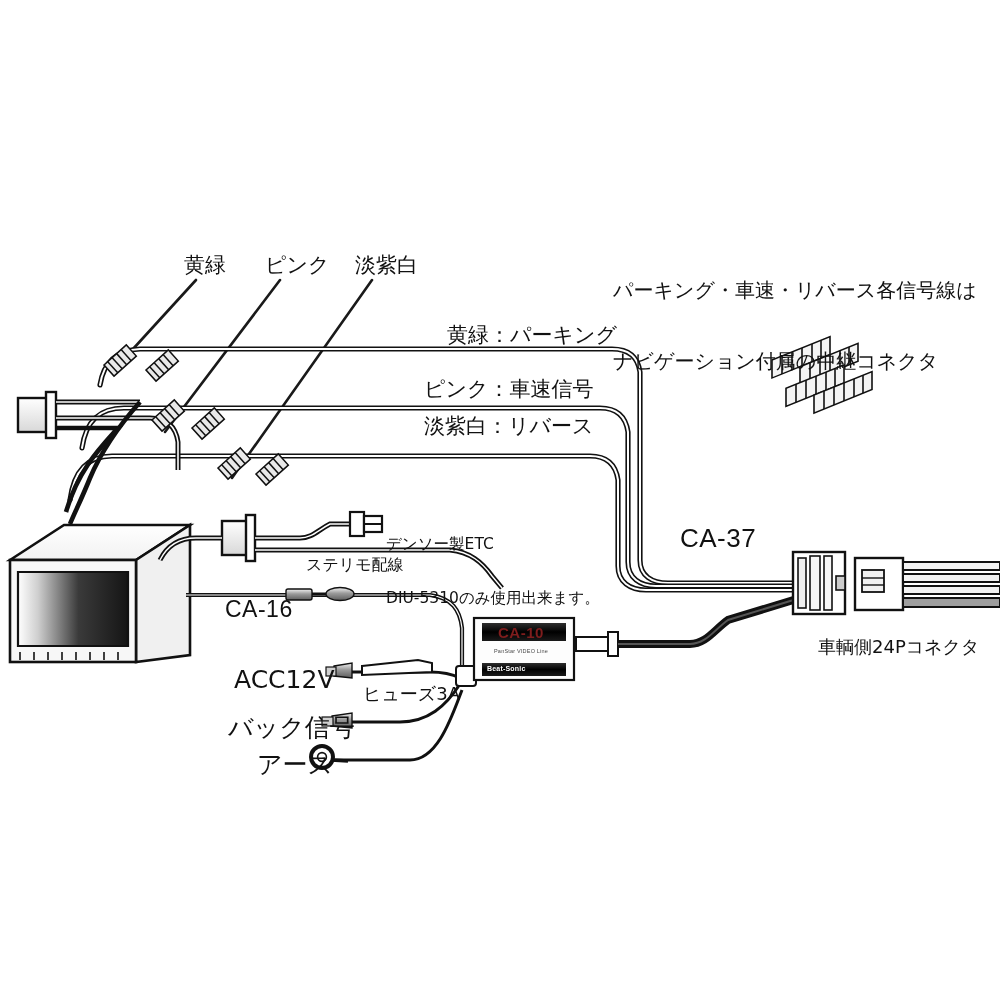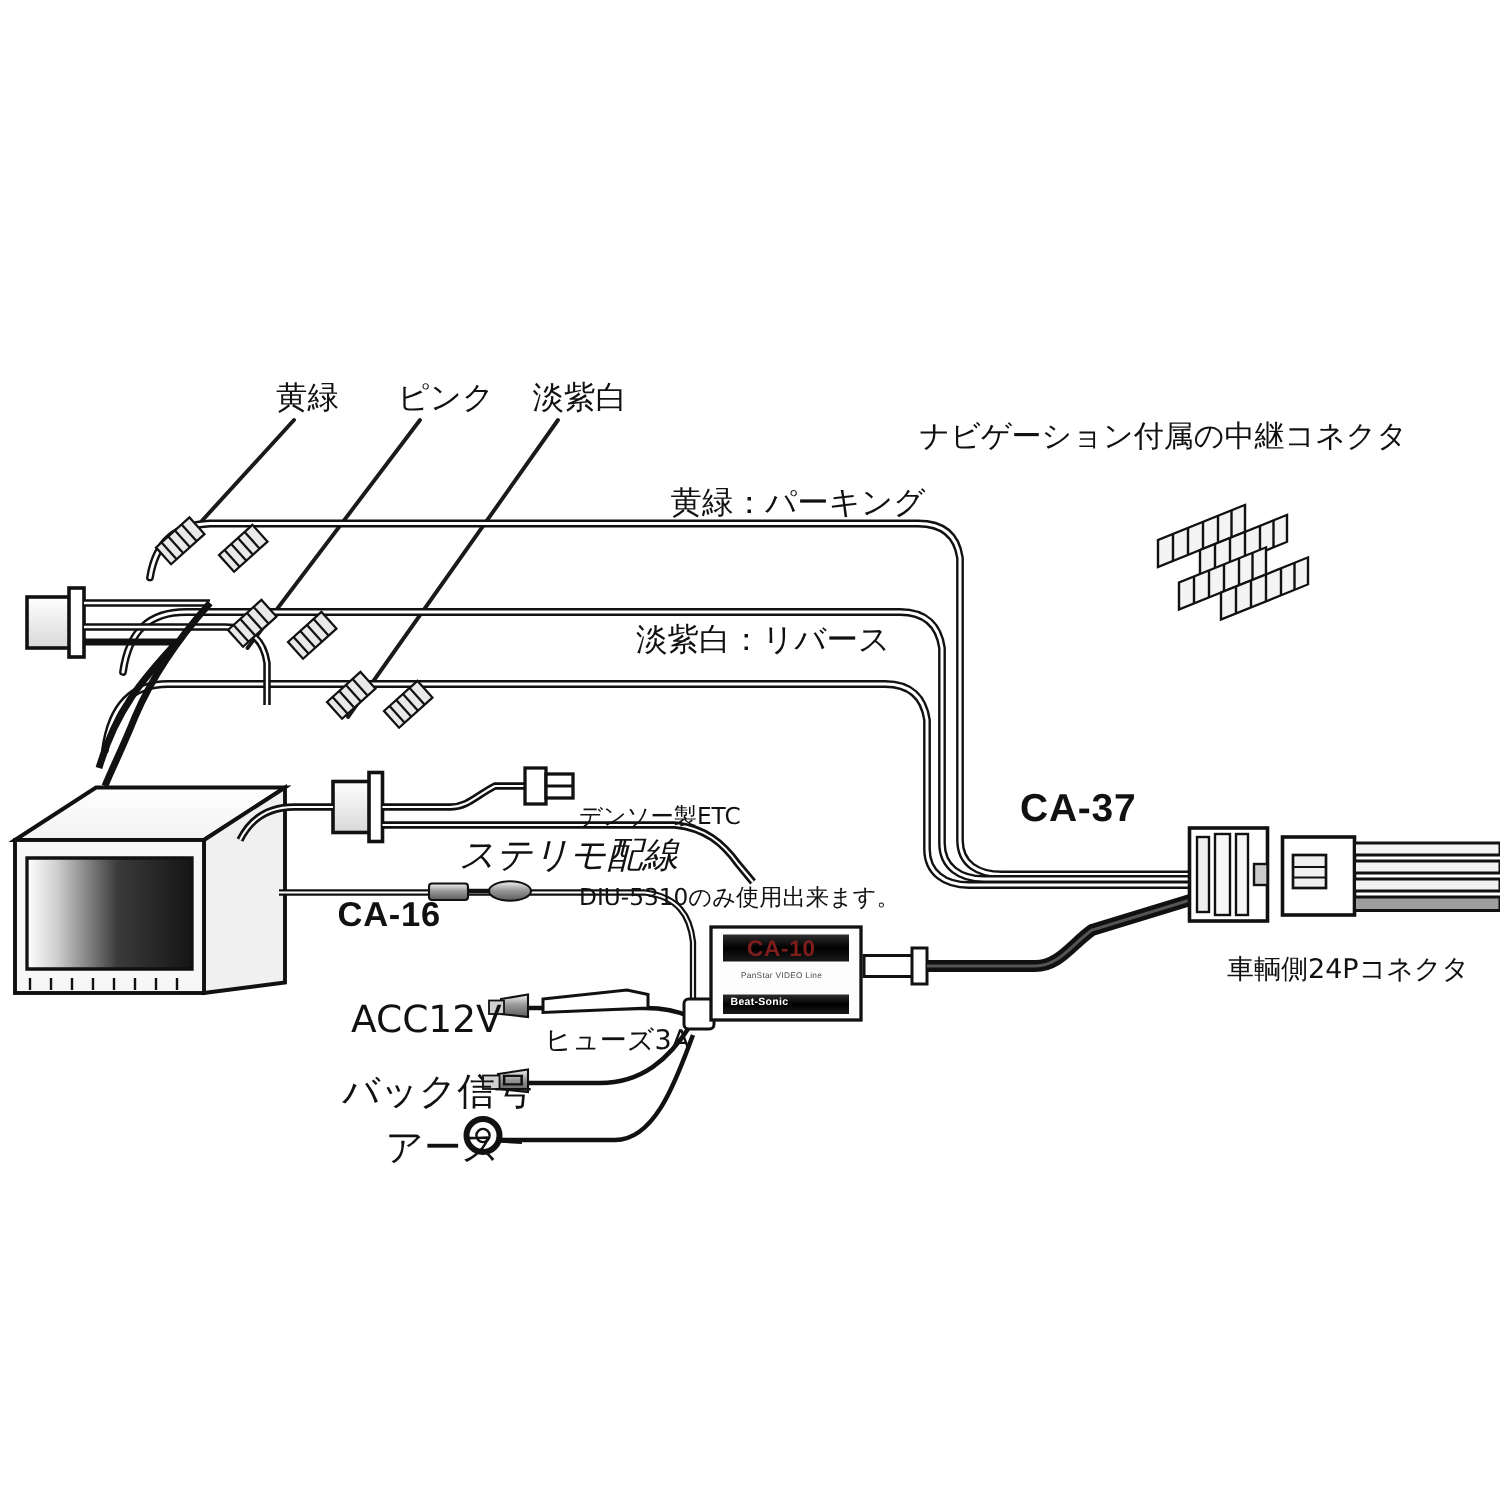--- a/index.html
+++ b/index.html
@@ -334,6 +334,7 @@
   <div class="lbl lbl-sig" style="left:424px; top:414px;">淡紫白：リバース</div>
 
   <div class="lbl lbl-note" style="left:613px; top:232px;">
+    <div>パーキング・車速・リバース各信号線は</div>
     <div>ナビゲーション付属の中継コネクタ</div>
   </div>
 

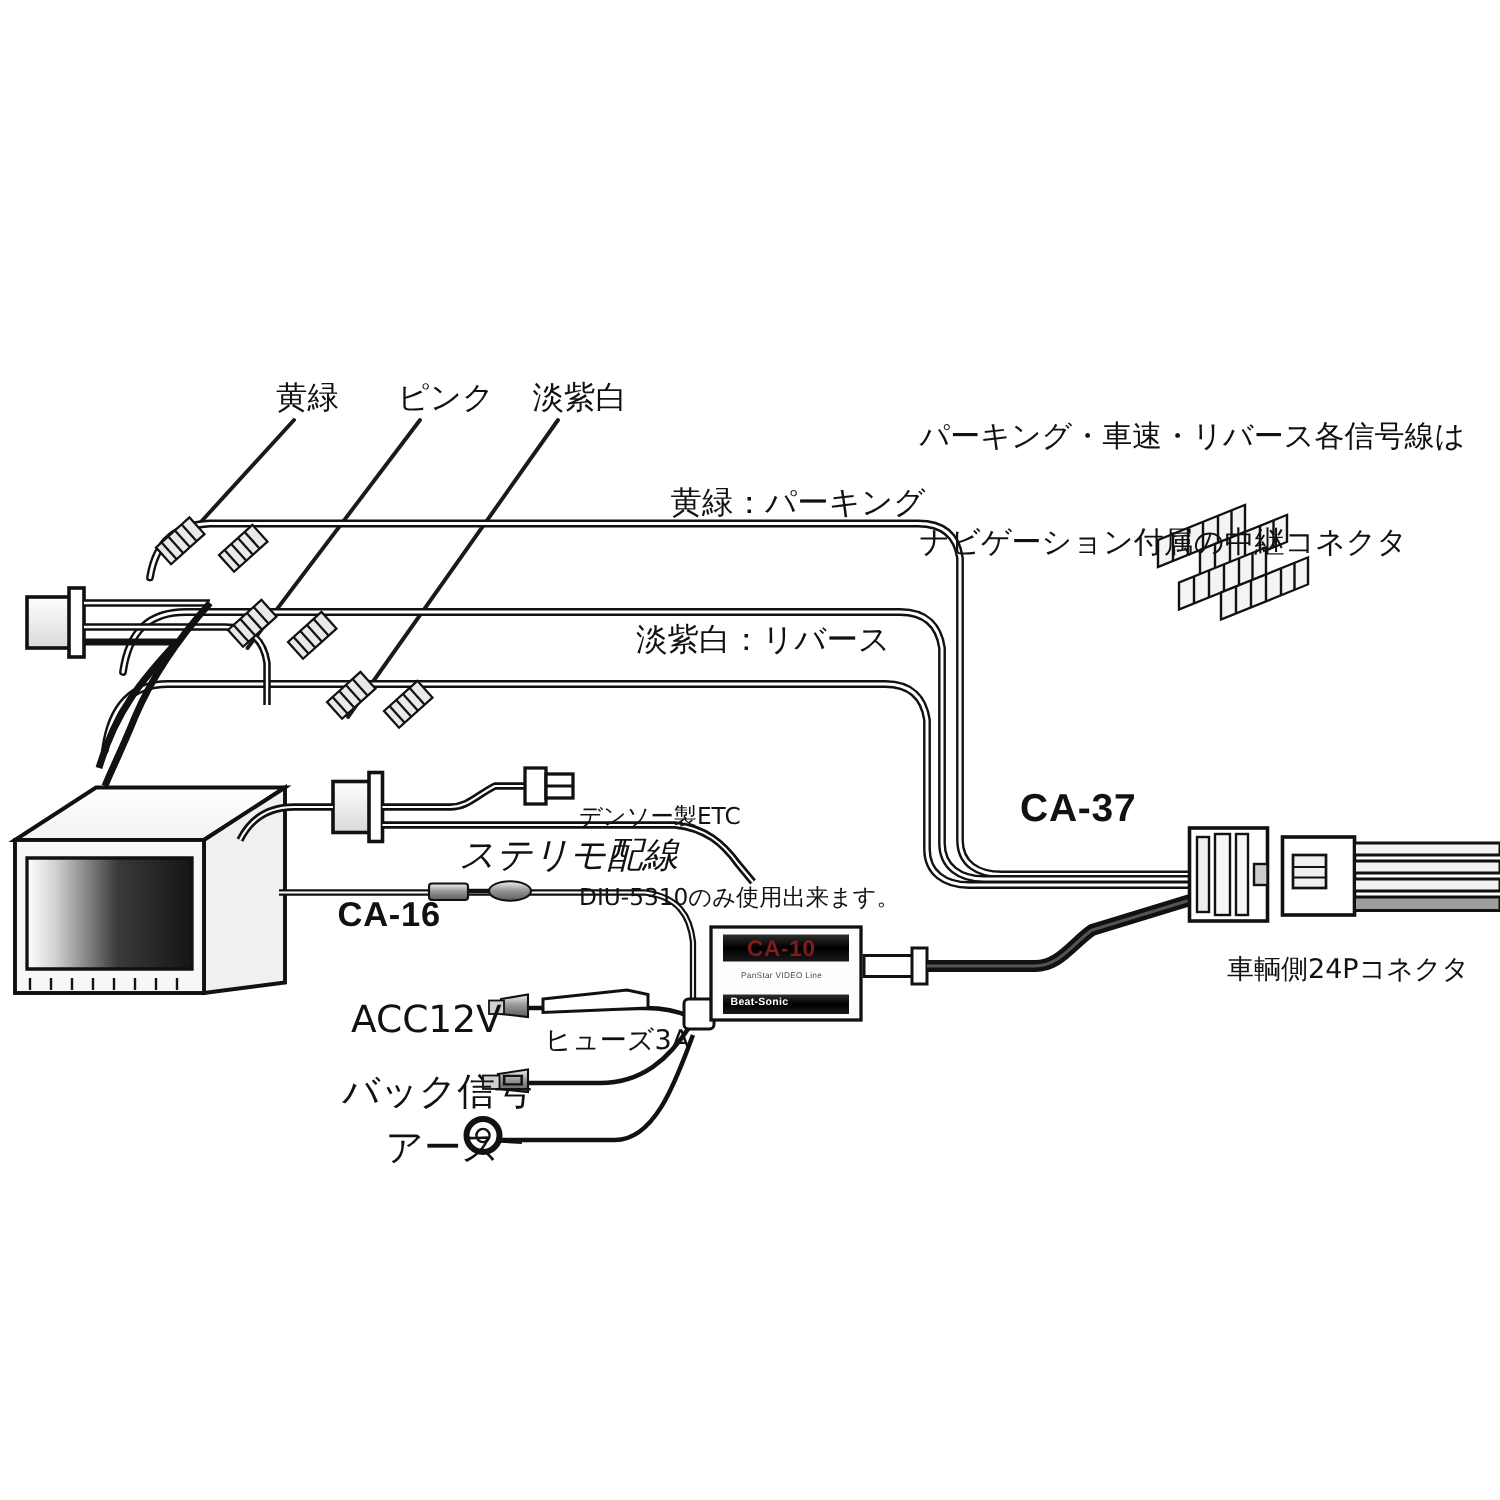--- a/index.html
+++ b/index.html
@@ -331,6 +331,7 @@
   <div class="lbl lbl-color" style="left:355px; top:253px;">淡紫白</div>
 
   <div class="lbl lbl-sig" style="left:424px; top:323px;margin-left:23px;">黄緑：パーキング</div>
+  <div class="lbl lbl-sig" style="left:424px; top:377px;">ピンク：車速信号</div>
   <div class="lbl lbl-sig" style="left:424px; top:414px;">淡紫白：リバース</div>
 
   <div class="lbl lbl-note" style="left:613px; top:232px;">

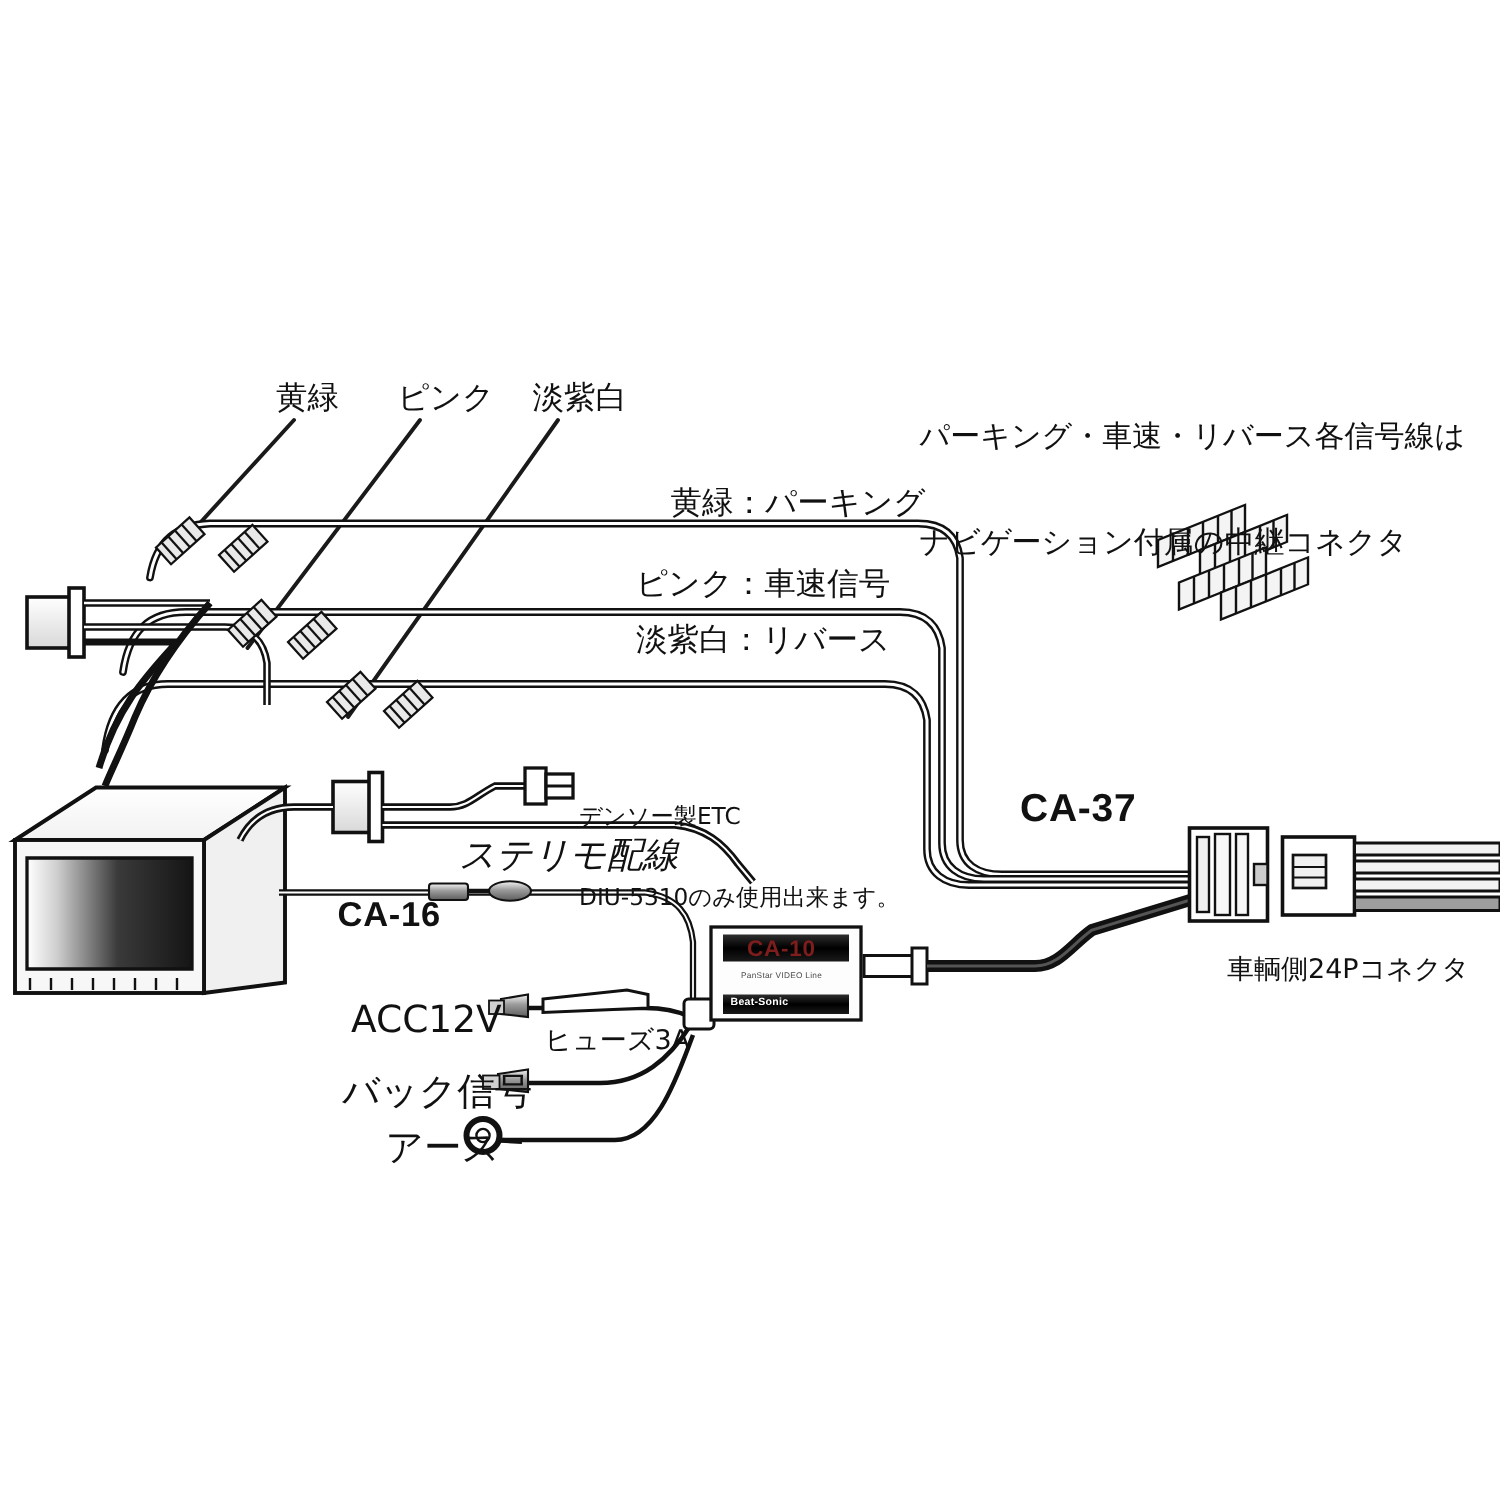--- a/index.html
+++ b/index.html
@@ -40,7 +40,7 @@
   .lbl-note  { font-size: 20px; }
   .lbl-small { font-size: 15.5px; }
   .lbl-term  { font-size: 25px; }
-  .lbl-part  { font-size: 23px; font-weight: bold; font-family: "Liberation Sans", sans-serif; letter-spacing: 0.5px;}
+  .lbl-part  { font-size: 23px; font-weight: normal; font-family: "Liberation Sans", sans-serif; letter-spacing: 0.5px;}
   .lbl-conn  { font-size: 18px; text-align: right; }
   .lbl-ster  { font-size: 24px; font-style: italic; }
   .ca10-title {

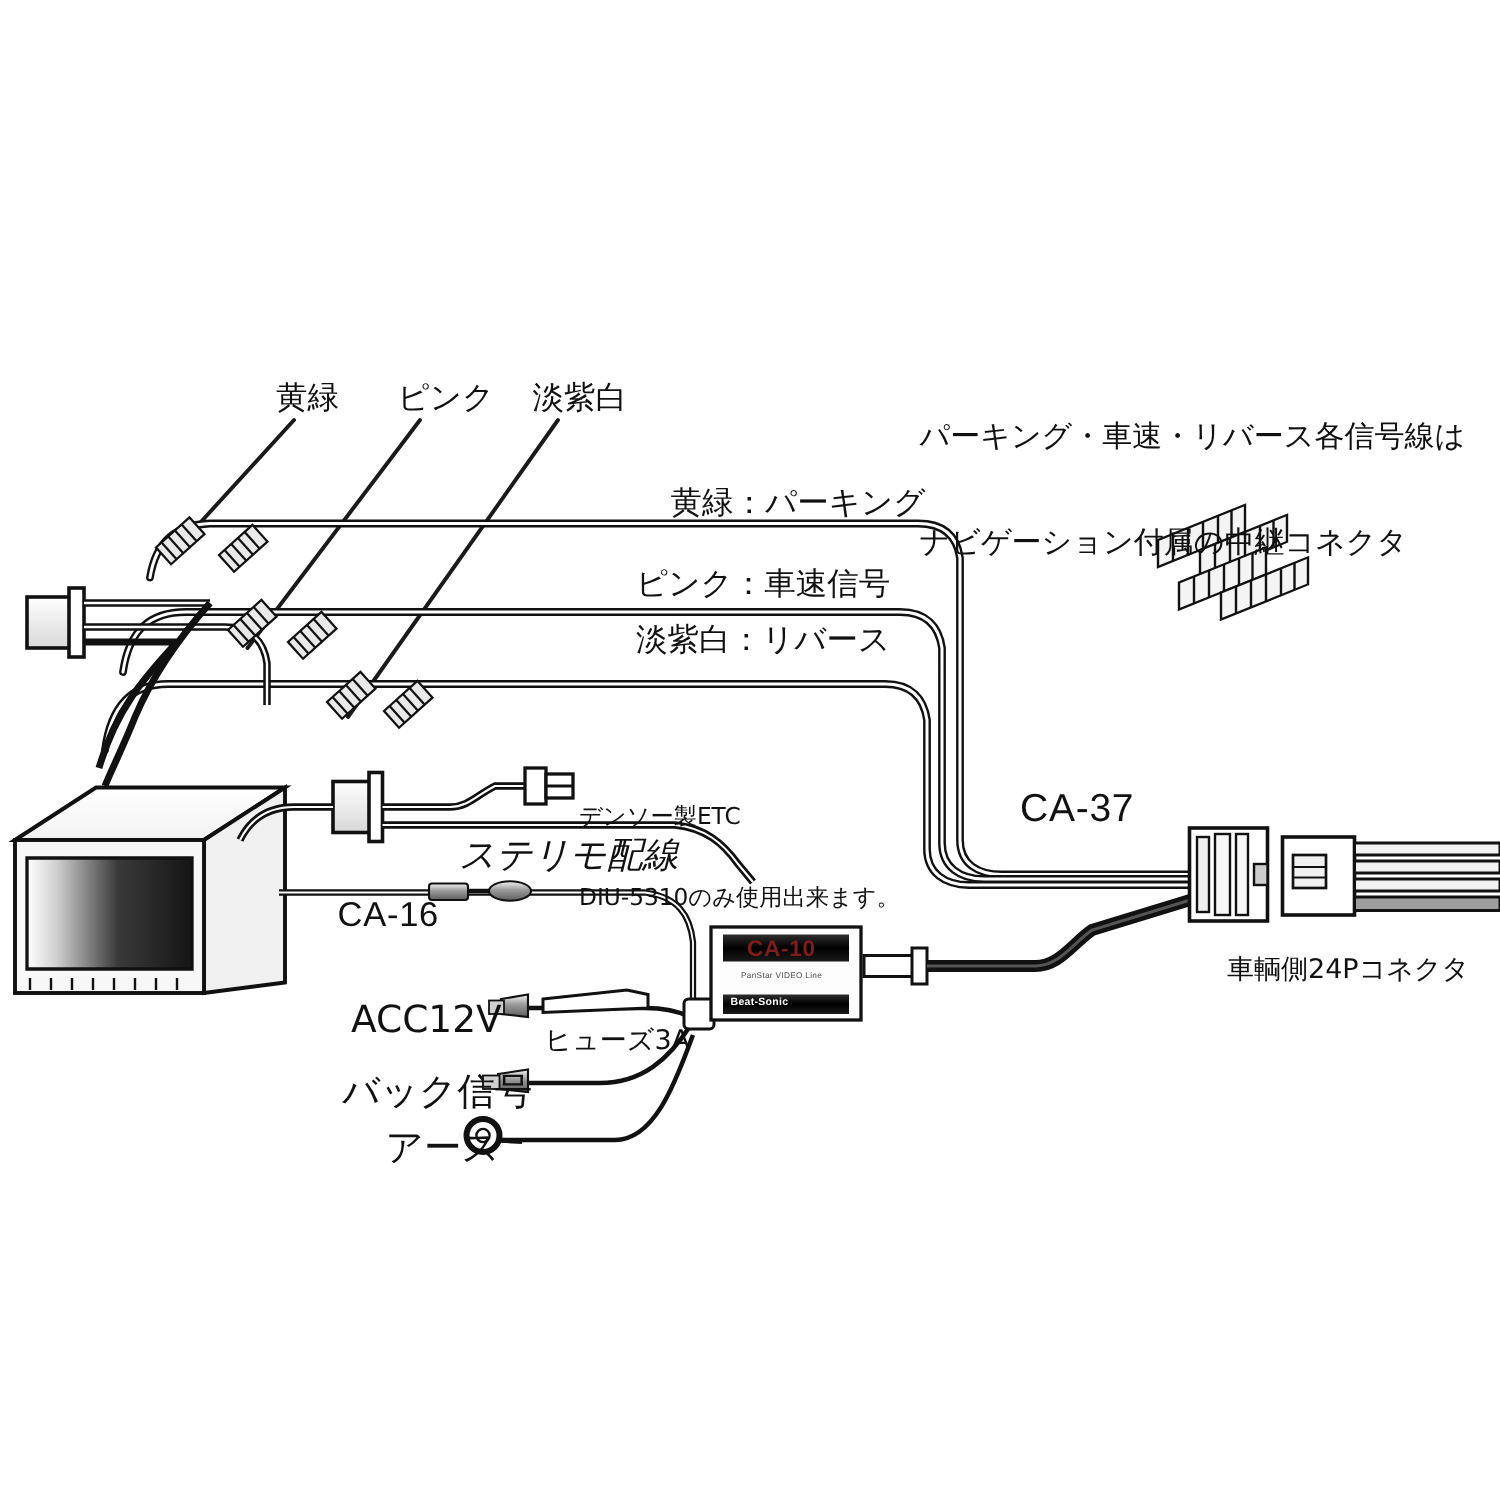--- a/index.html
+++ b/index.html
@@ -42,7 +42,7 @@
   .lbl-term  { font-size: 25px; }
   .lbl-part  { font-size: 23px; font-weight: normal; font-family: "Liberation Sans", sans-serif; letter-spacing: 0.5px;}
   .lbl-conn  { font-size: 18px; text-align: right; }
-  .lbl-ster  { font-size: 24px; font-style: italic; }
+  .lbl-ster  { font-size: 16px; }
   .ca10-title {
     position: absolute;
     font-family: "Liberation Sans", sans-serif;

